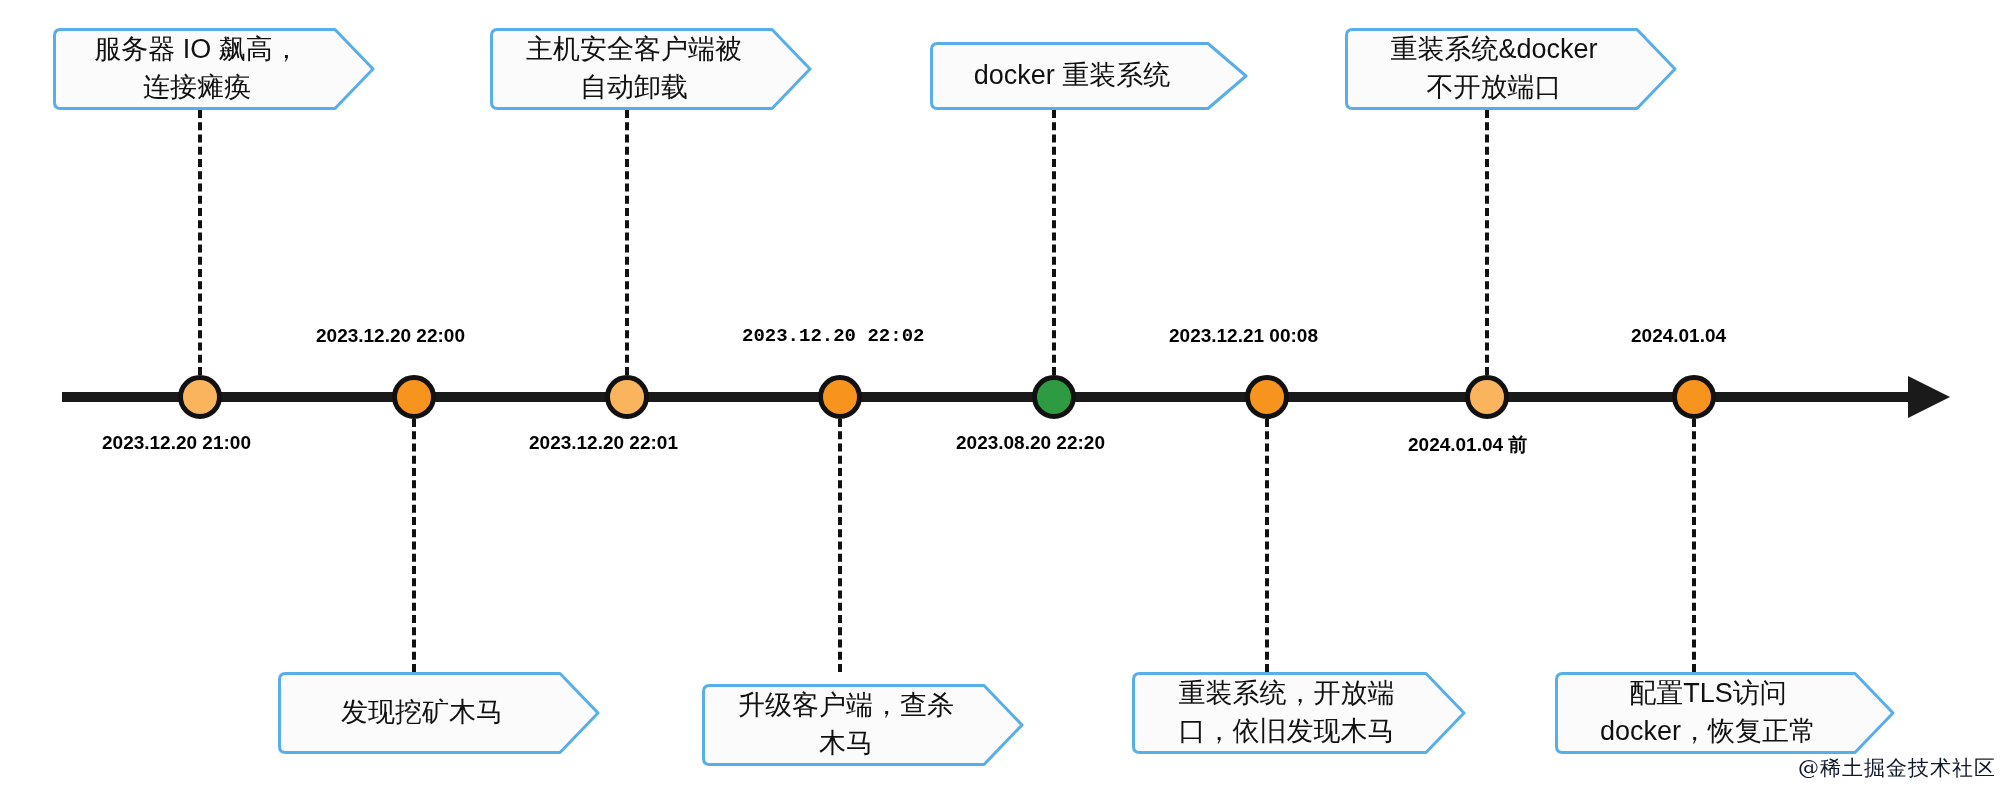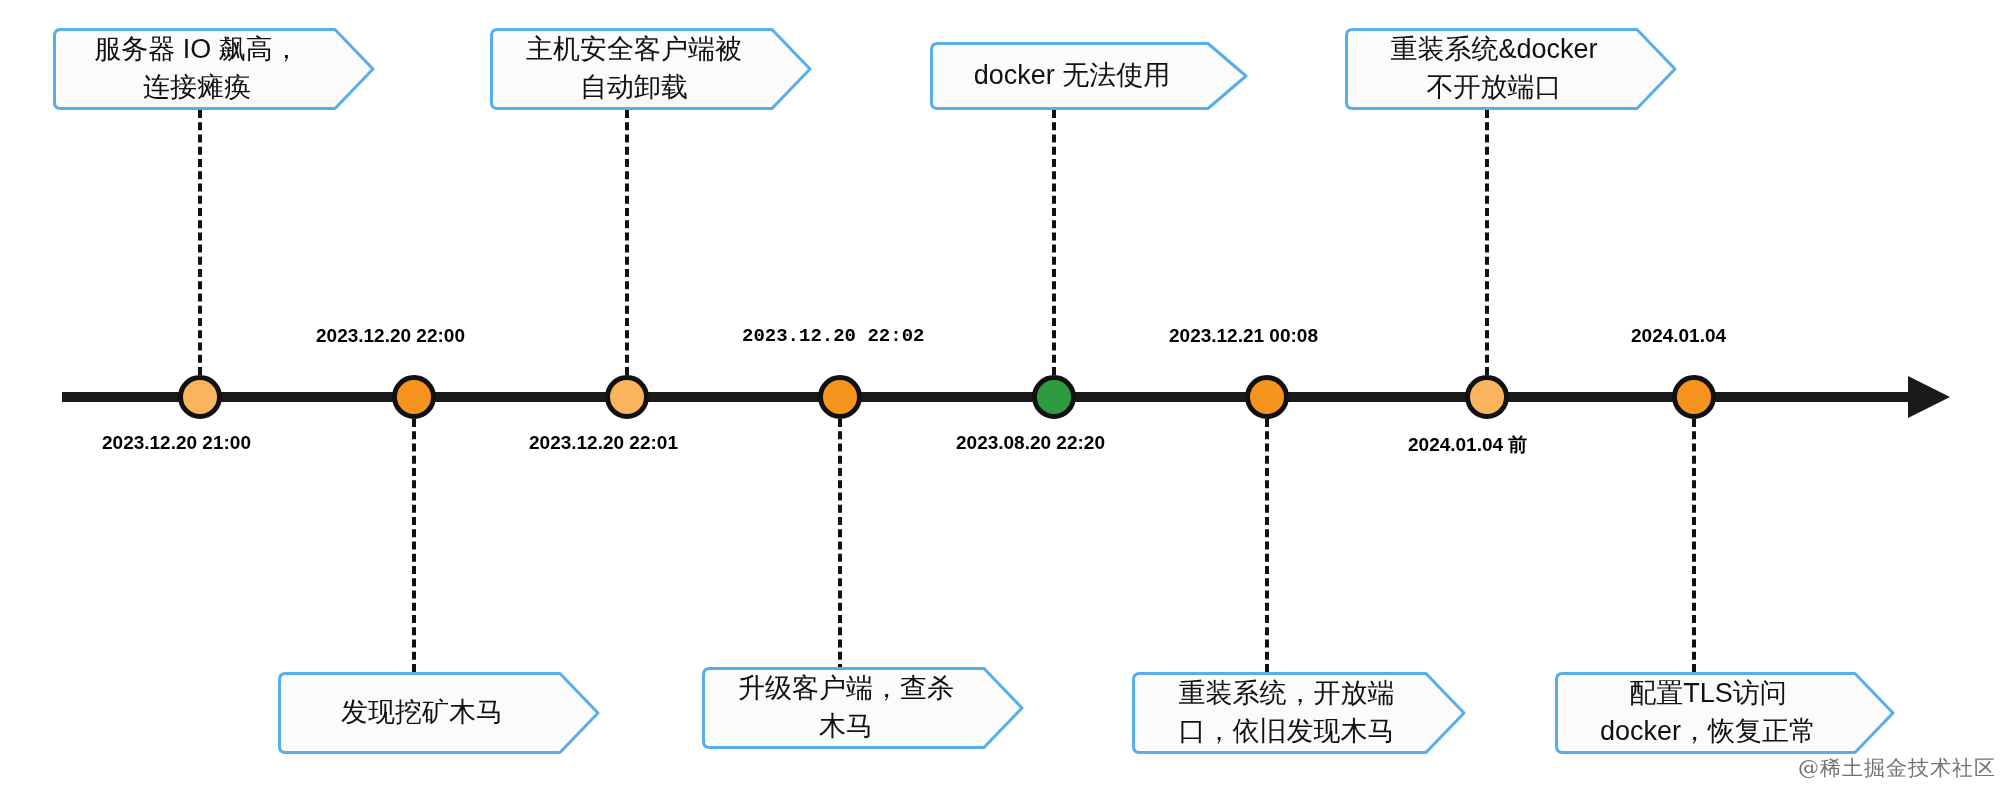--- a/index.html
+++ b/index.html
@@ -151,7 +151,7 @@
         <svg width="318" height="68" viewBox="0 0 318 68">
           <path d="M 7.5 1.5 L 278 1.5 L 316 34 L 278 66.5 L 7.5 66.5 Q 1.5 66.5 1.5 60.5 L 1.5 7.5 Q 1.5 1.5 7.5 1.5 Z" fill="#fbfbfb" stroke="#57aeea" stroke-width="3" stroke-linejoin="round"></path>
         </svg>
-        <div class="callout-text" style="width: 318px; height: 68px;">docker 无法使用</div>
+        <div class="callout-text" style="width: 318px; height: 68px;">docker 重装系统</div>
       </div>
       <div class="stem" style="left: 1265px; top: 419px; height: 253px;"></div>
       <div class="node" style="left: 1267px; top: 397px; background: rgb(247, 148, 30);"></div>

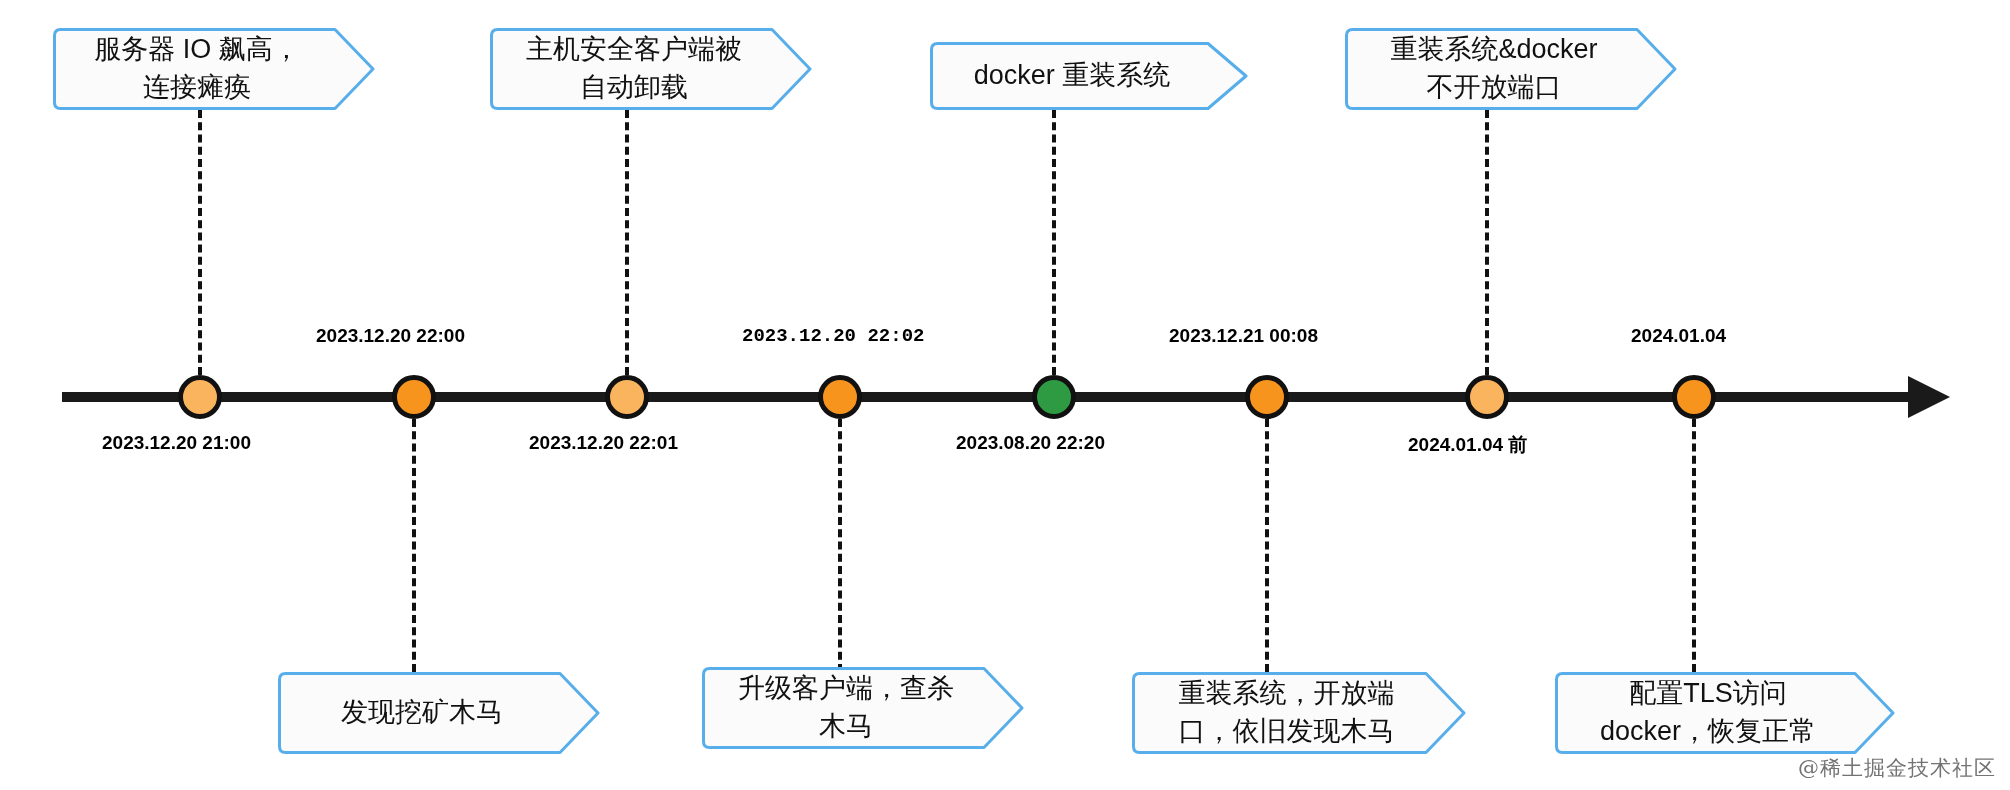--- a/index.html
+++ b/index.html
@@ -137,7 +137,7 @@
       <div class="stem" style="left: 838px; top: 419px; height: 253px;"></div>
       <div class="node" style="left: 840px; top: 397px; background: rgb(247, 148, 30);"></div>
       <div class="time-label" style="top: 325px; left: 742px; visibility: visible; font-family: Liberation Mono, monospace;">2023.12.20 22:02</div>
-      <div class="callout-wrap" style="left: 702px; top: 667px; width: 322px; height: 82px;">
+      <div class="callout-wrap" style="left: 702px; top: 684px; width: 322px; height: 82px;">
         <svg width="322" height="82" viewBox="0 0 322 82">
           <path d="M 7.5 1.5 L 282 1.5 L 320 41 L 282 80.5 L 7.5 80.5 Q 1.5 80.5 1.5 74.5 L 1.5 7.5 Q 1.5 1.5 7.5 1.5 Z" fill="#fbfbfb" stroke="#57aeea" stroke-width="3" stroke-linejoin="round"></path>
         </svg>

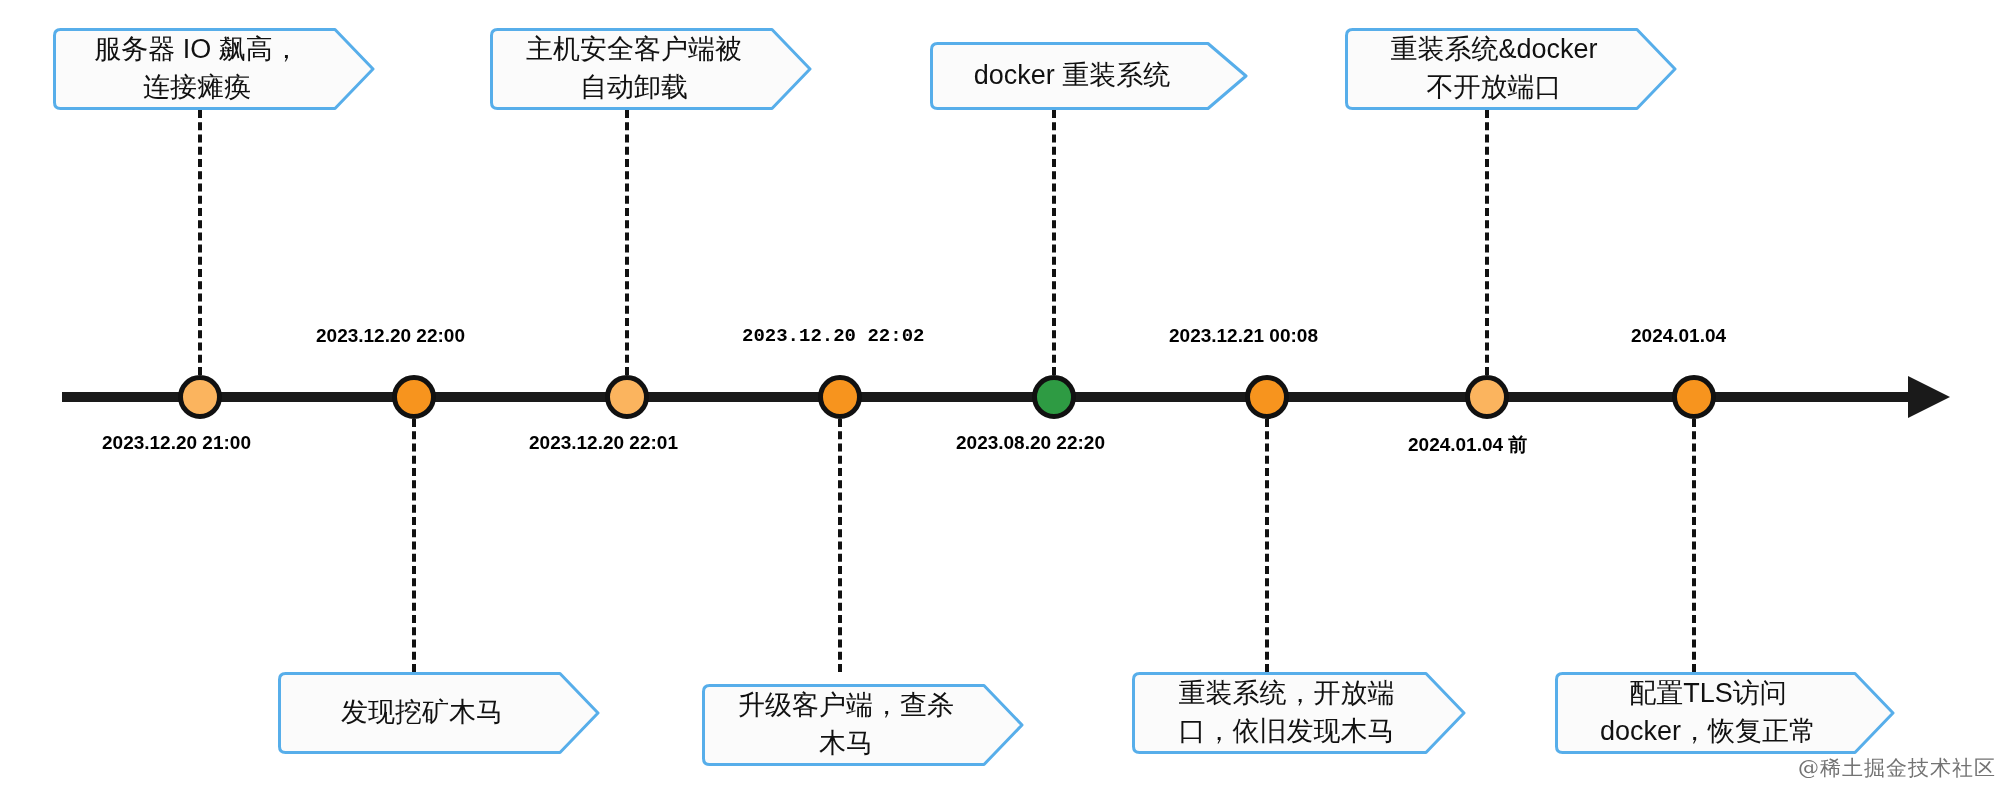--- a/index.html
+++ b/index.html
@@ -90,7 +90,7 @@
     right: 14px;
     bottom: 8px;
     font-size: 21px;
-    color: #737373;
+    color: #0f172a;
     font-family: "DejaVu Serif", serif;
     letter-spacing: 1px;
     white-space: nowrap;

